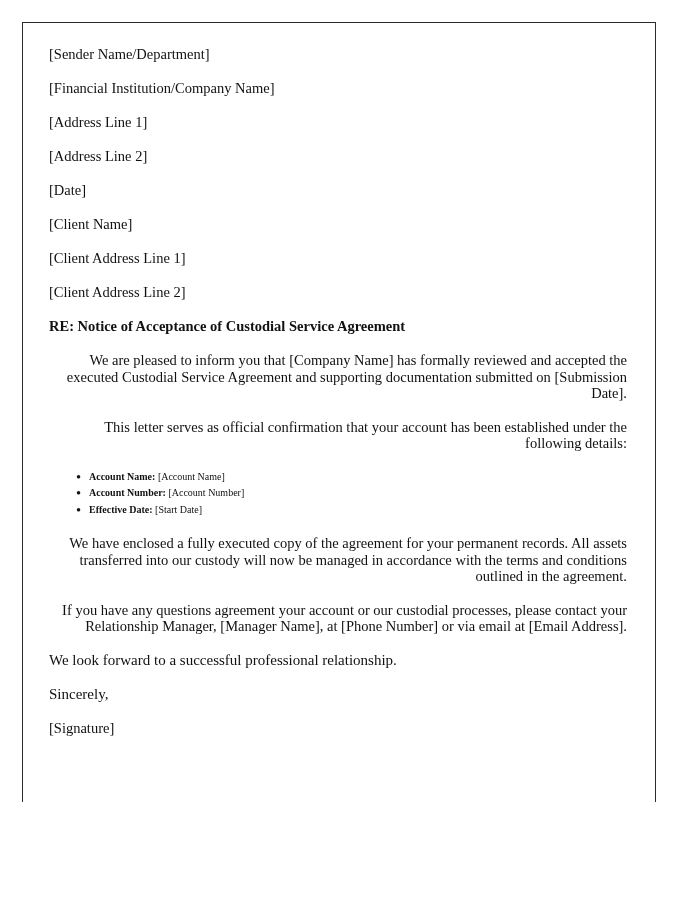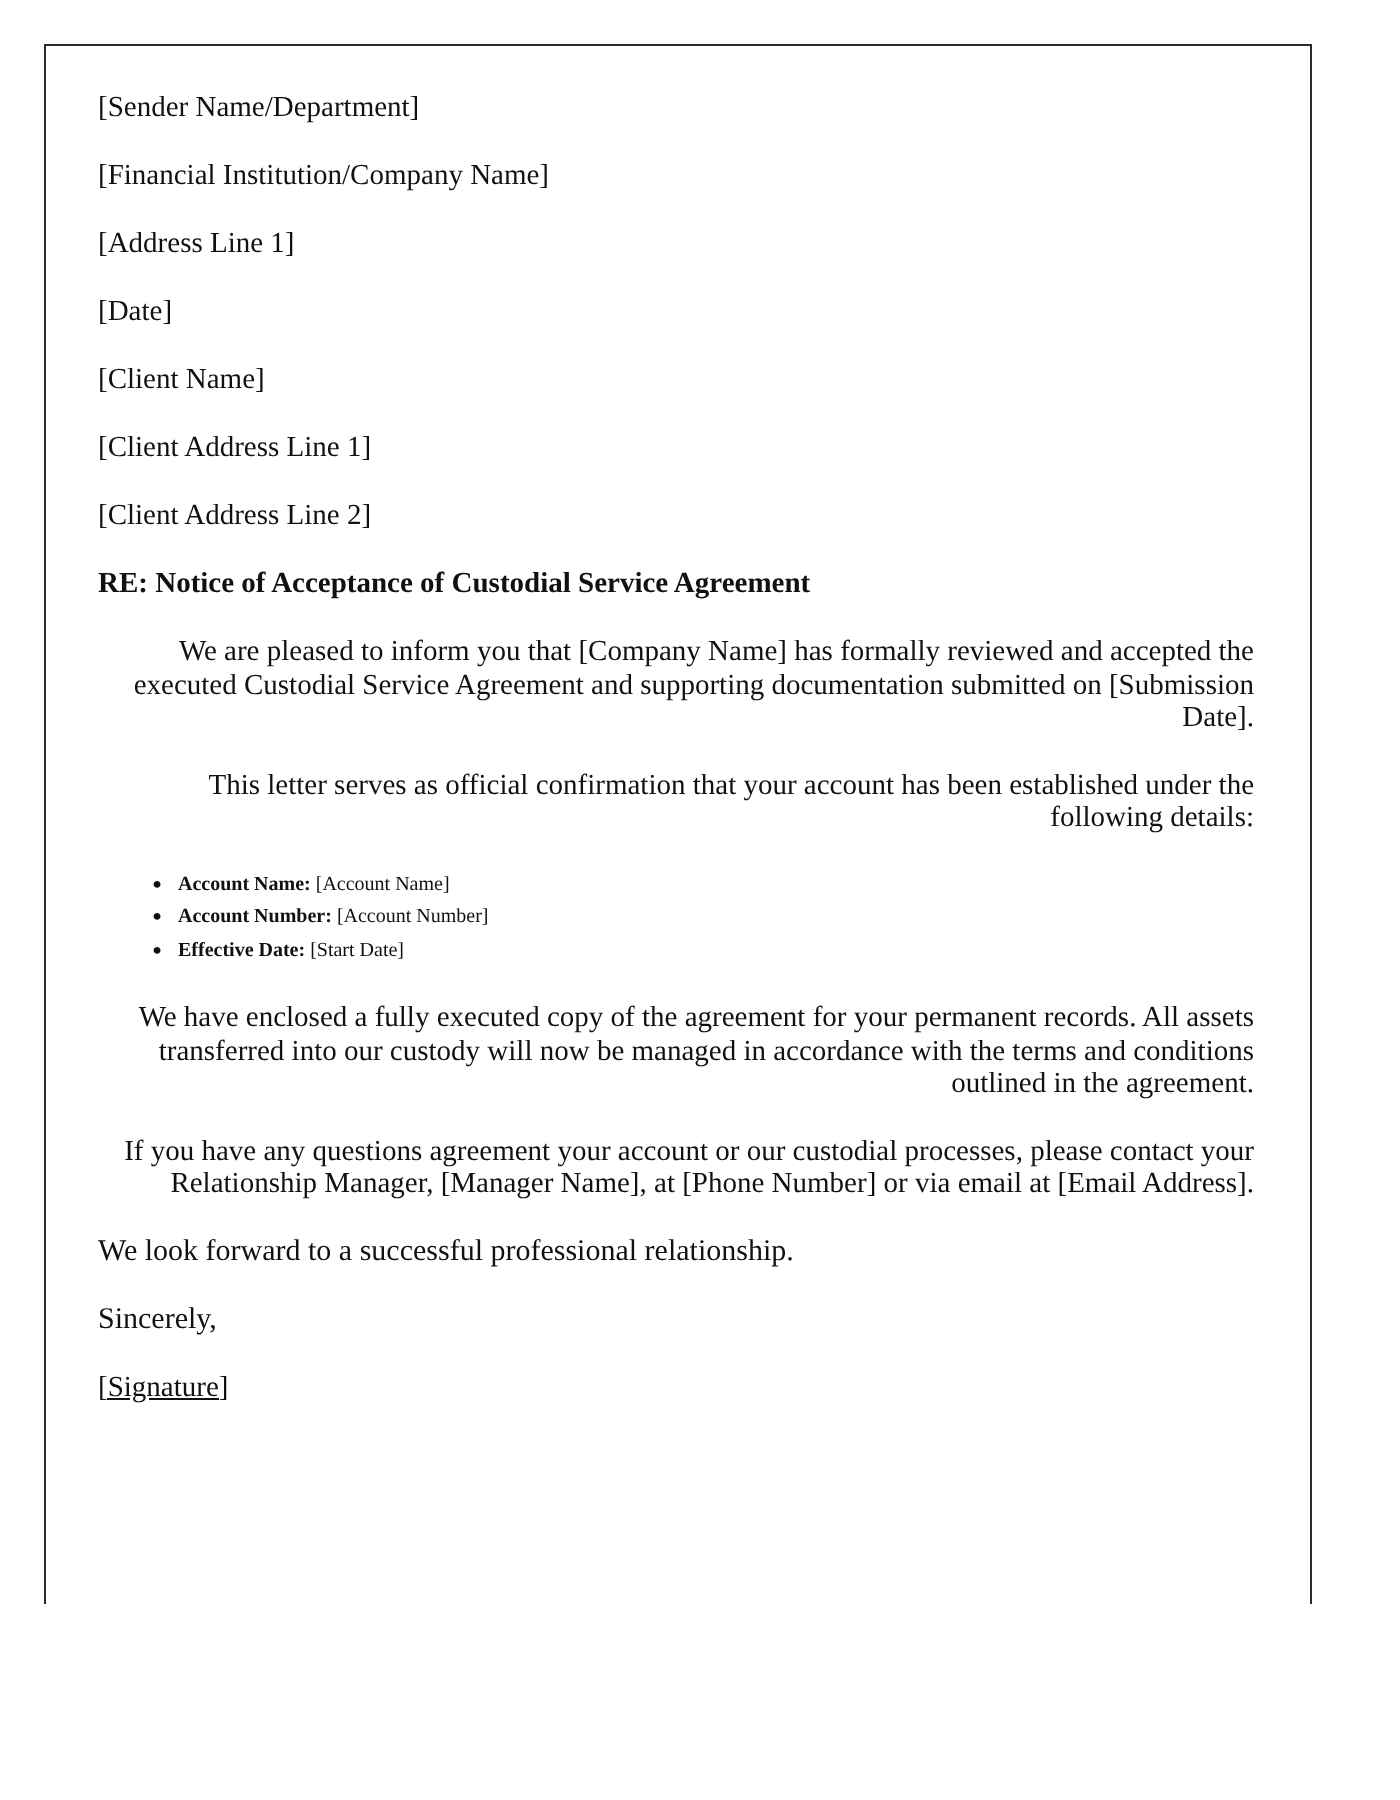--- a/index.html
+++ b/index.html
@@ -117,6 +117,7 @@
       <p class="addr-line">[Sender Name/Department]</p>
       <p class="addr-line">[Financial Institution/Company Name]</p>
       <p class="addr-line">[Address Line 1]</p>
+      <p class="addr-line">[Address Line 2]</p>
       <p class="addr-line">[Date]</p>
     </div>
 

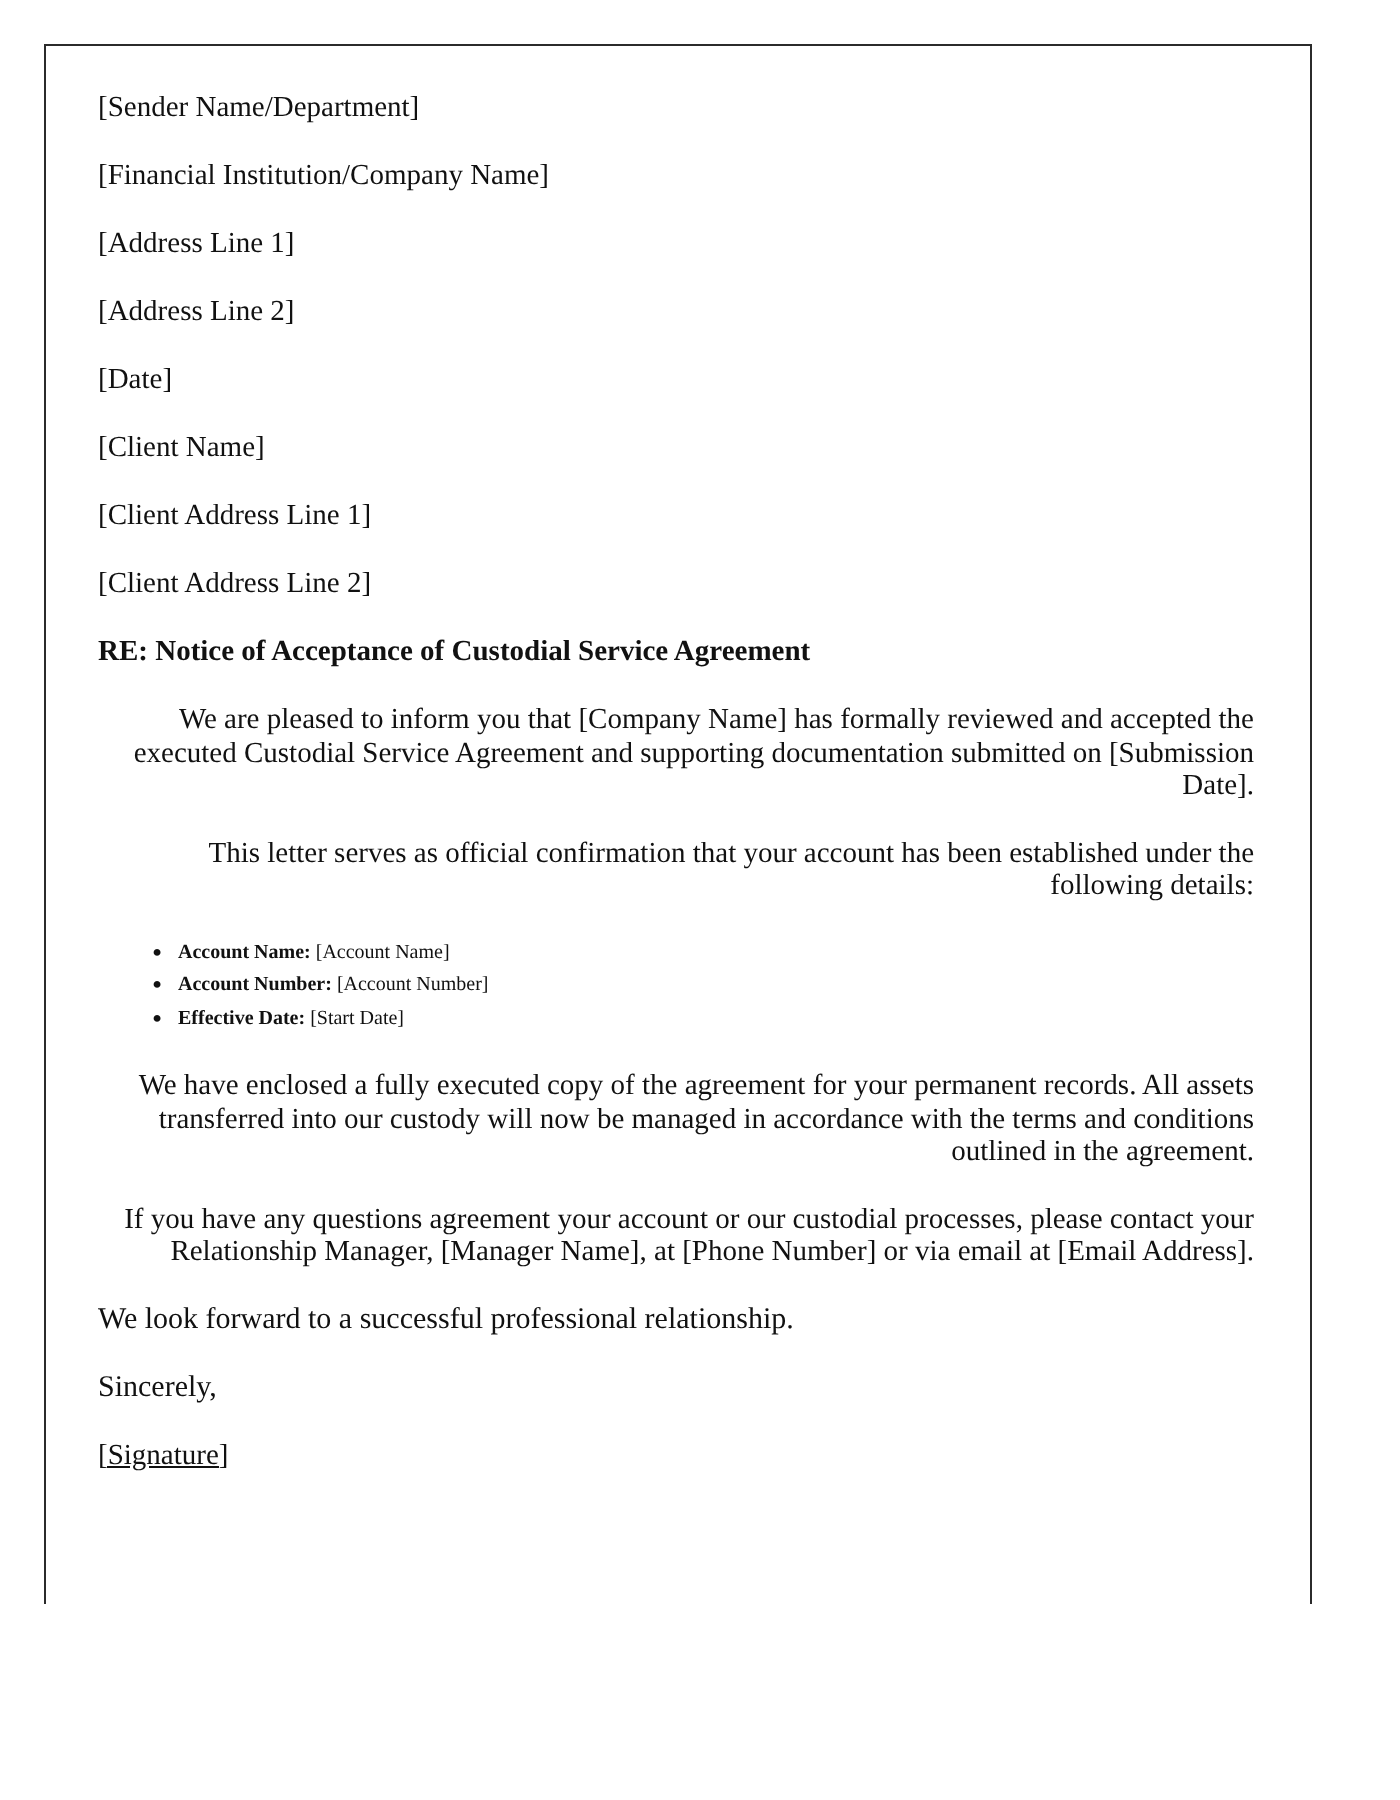--- a/index.html
+++ b/index.html
@@ -104,7 +104,6 @@
     line-height: 17px;
     margin: 0;
     white-space: nowrap;
-    text-decoration: underline;
   }
 </style>
 </head>

